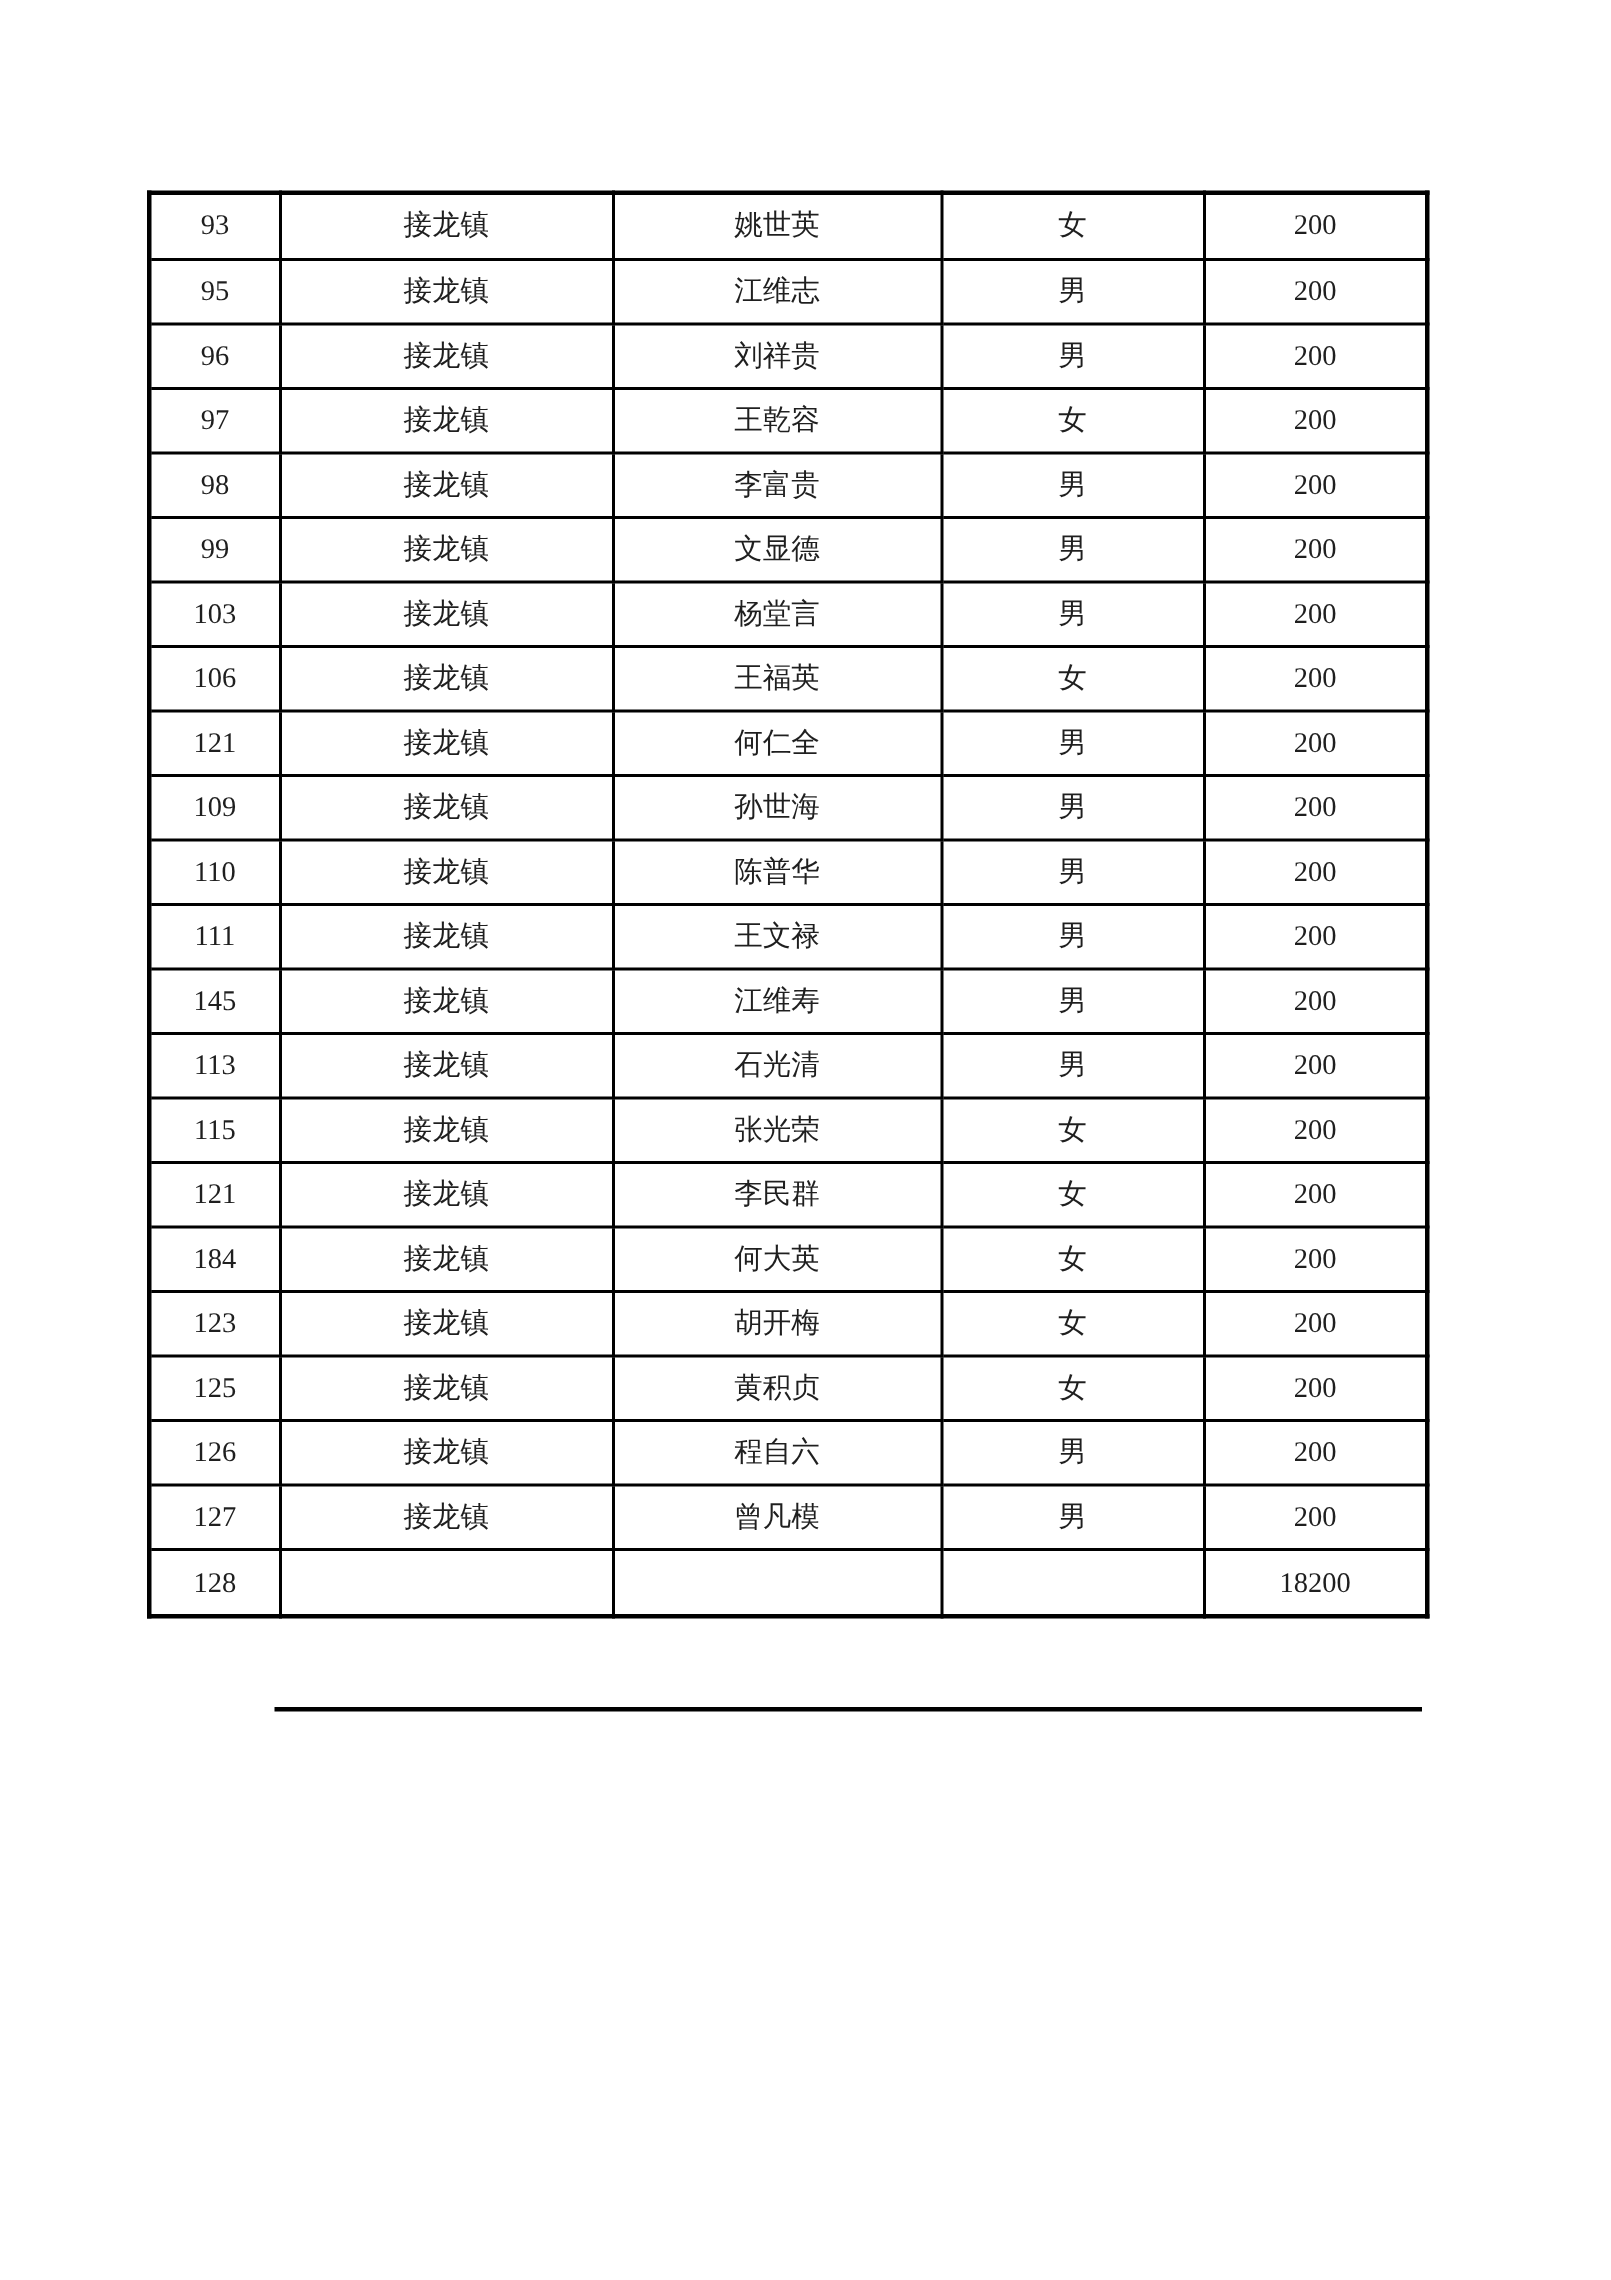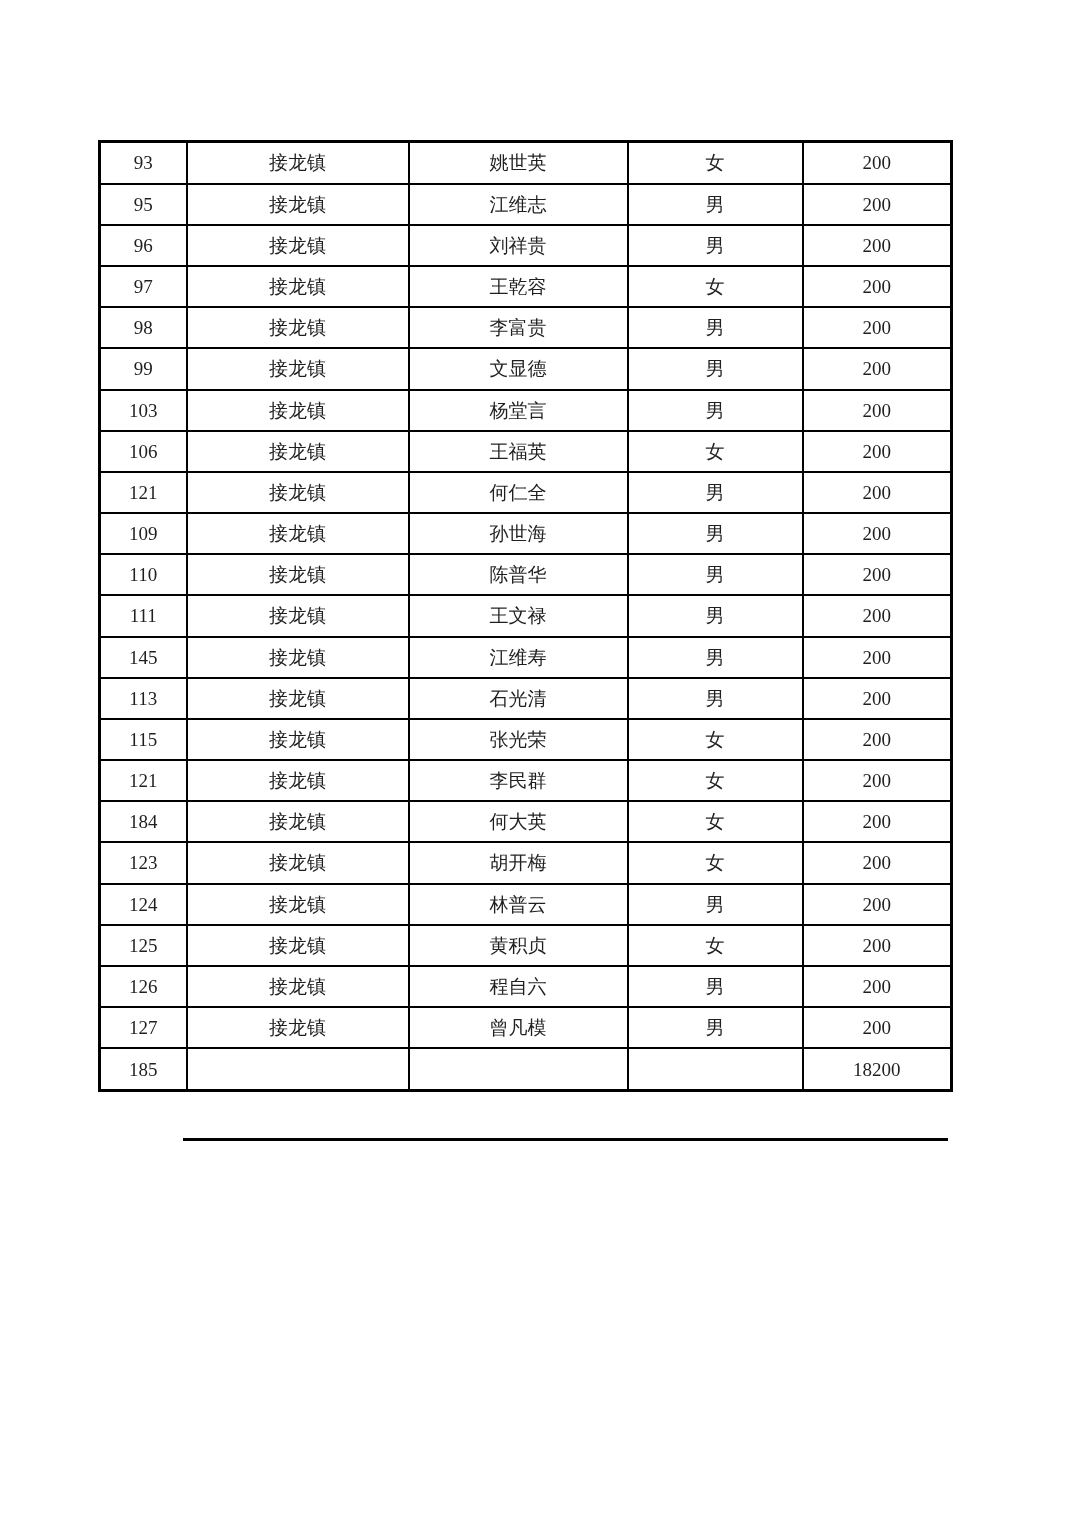--- a/index.html
+++ b/index.html
@@ -19,7 +19,7 @@
   table.roster {
     position: absolute;
     left: 98px;
-    top: 140px;
+    top: 127px;
     width: 852px;
     height: 952px;
     border-collapse: collapse;

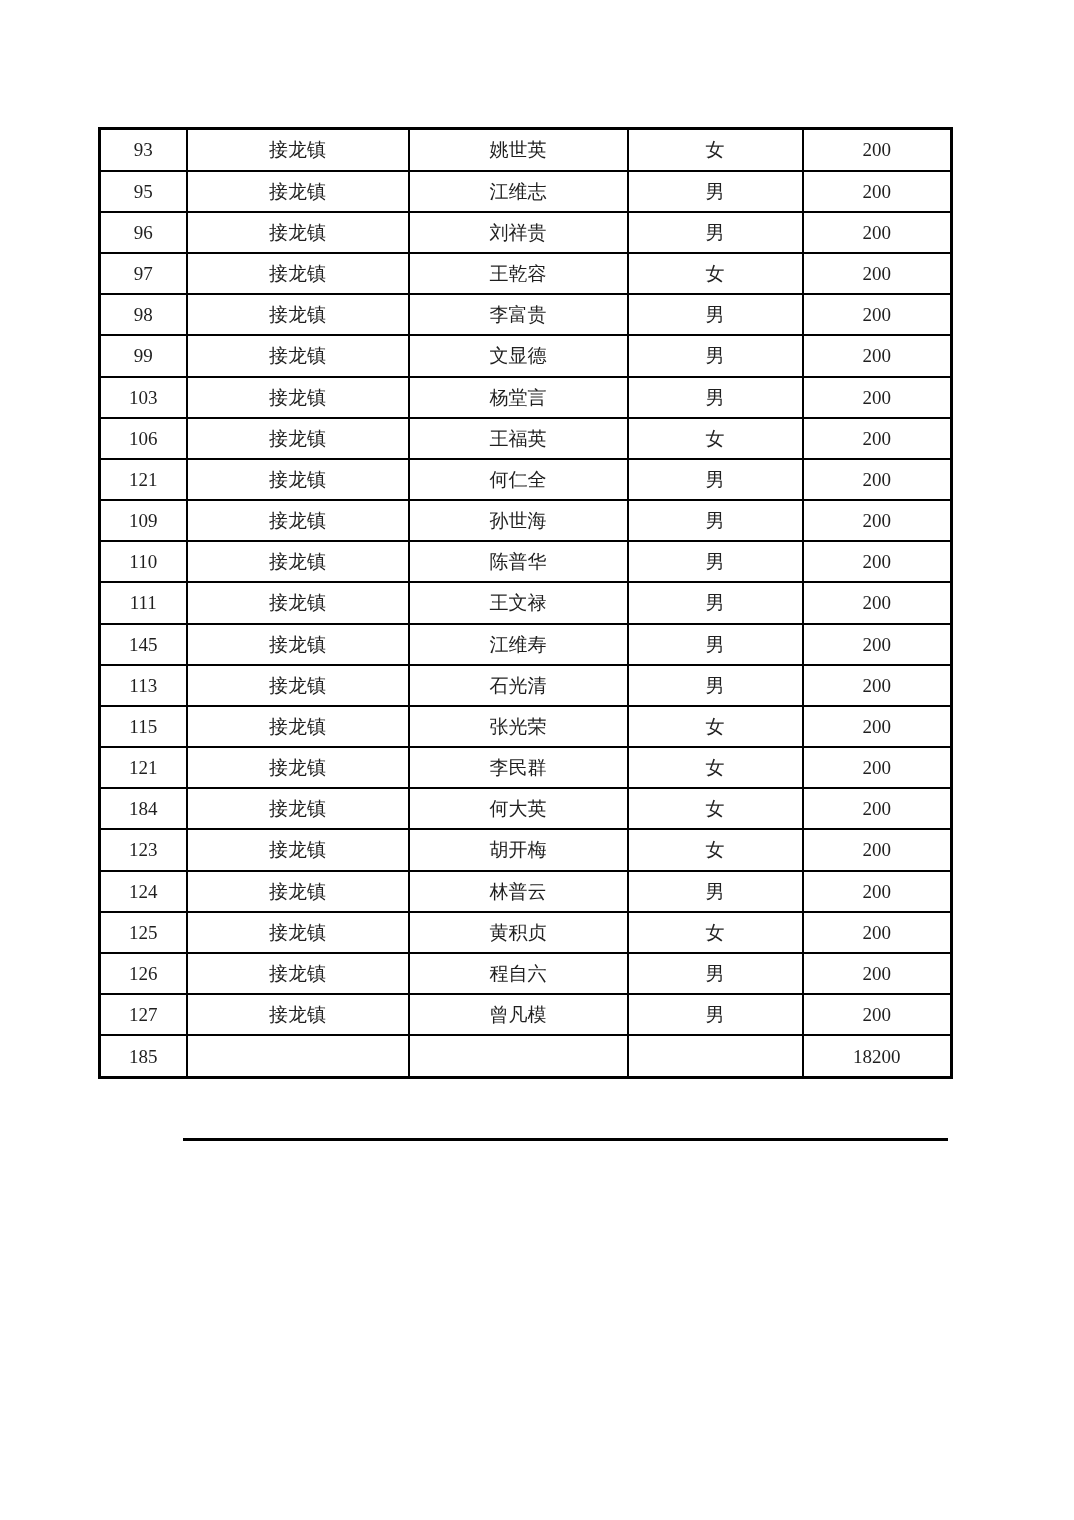--- a/index.html
+++ b/index.html
@@ -187,13 +187,6 @@
           <td>200</td>
         </tr>
         <tr>
-          <td>124</td>
-          <td>接龙镇</td>
-          <td>林普云</td>
-          <td>男</td>
-          <td>200</td>
-        </tr>
-        <tr>
           <td>125</td>
           <td>接龙镇</td>
           <td>黄积贞</td>

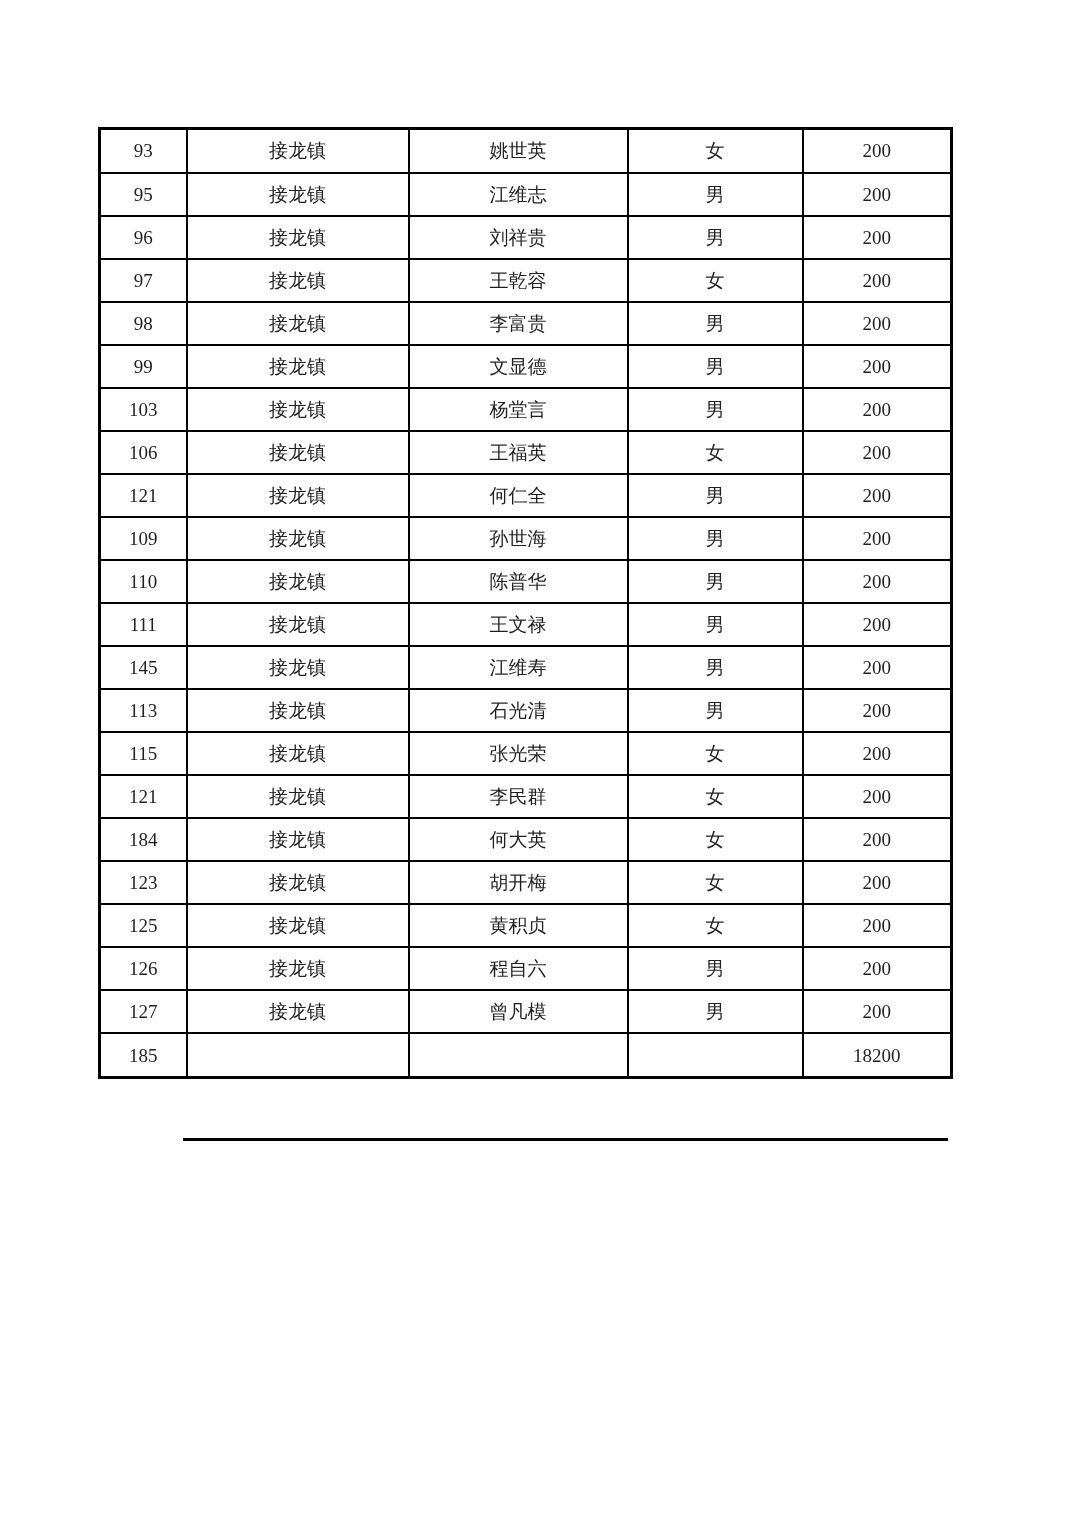--- a/index.html
+++ b/index.html
@@ -208,7 +208,7 @@
           <td>200</td>
         </tr>
         <tr>
-          <td>185</td>
+          <td>128</td>
           <td></td>
           <td></td>
           <td></td>

